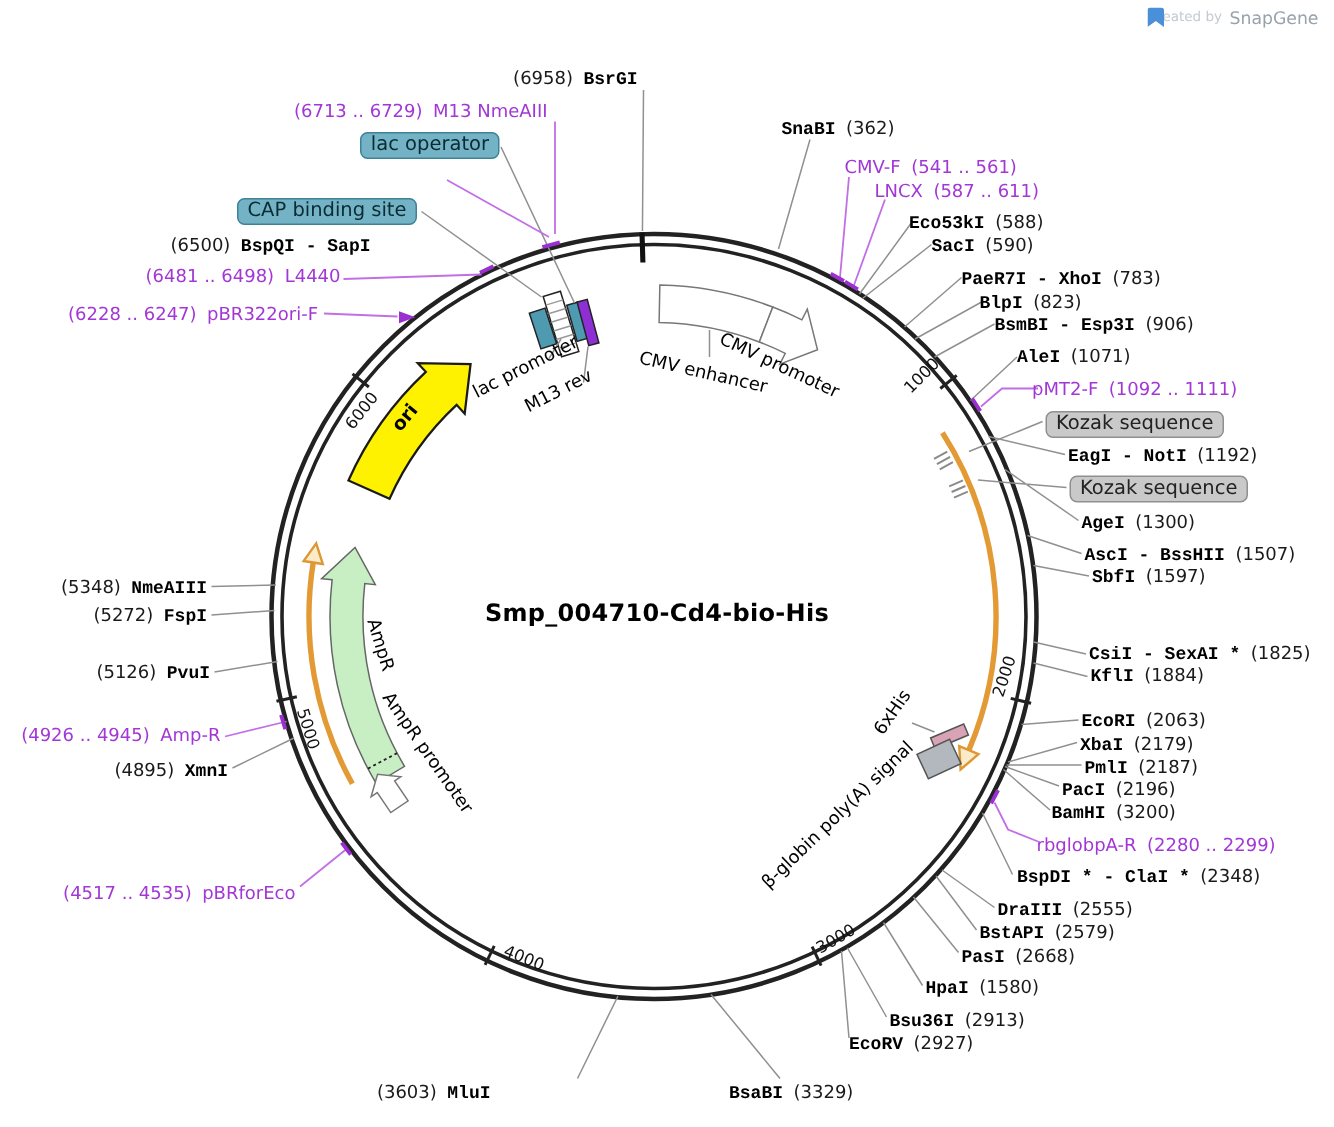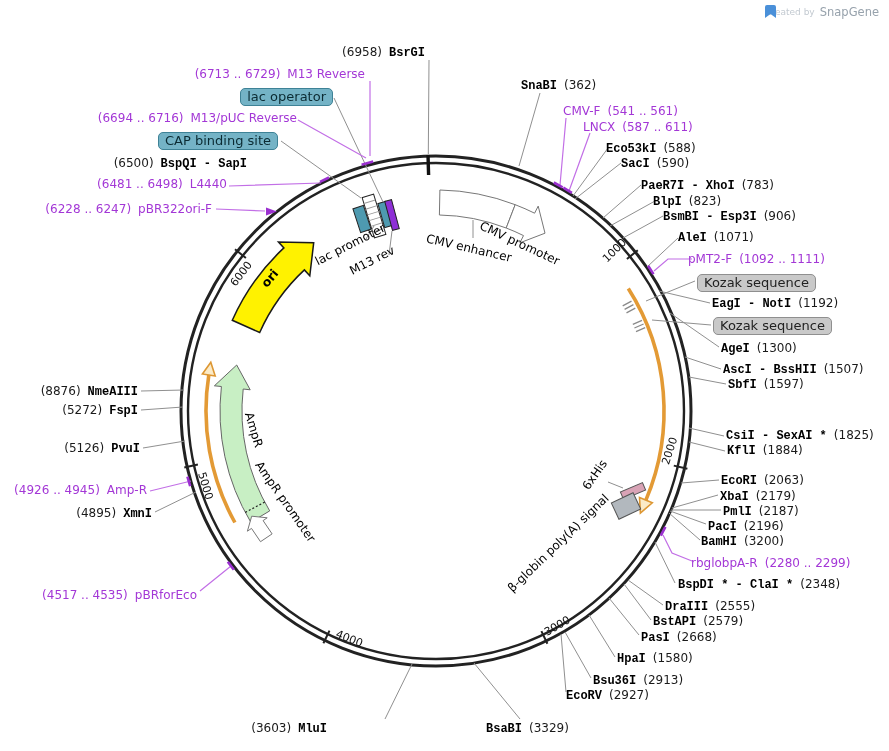--- a/index.html
+++ b/index.html
@@ -116,7 +116,7 @@
 
 
 <div class="lbl" style="right:464px;top:45px"><span>(6958)</span><span class="nm">BsrGI</span></div>
-<div class="lbl purple" style="right:524px;top:67px"><span>(6713 .. 6729)</span><span>M13 Reverse</span></div>
+<div class="lbl purple" style="right:524px;top:67px"><span>(6713 .. 6729)</span><span>M13 NmeAIII</span></div>
 <div class="boxlbl teal" style="right:556px;top:88px"><span>lac operator</span></div>
 <div class="lbl purple" style="right:592px;top:111px"><span>(6694 .. 6716)</span><span>M13/pUC Reverse</span></div>
 <div class="boxlbl teal" style="right:611px;top:132px"><span>CAP binding site</span></div>

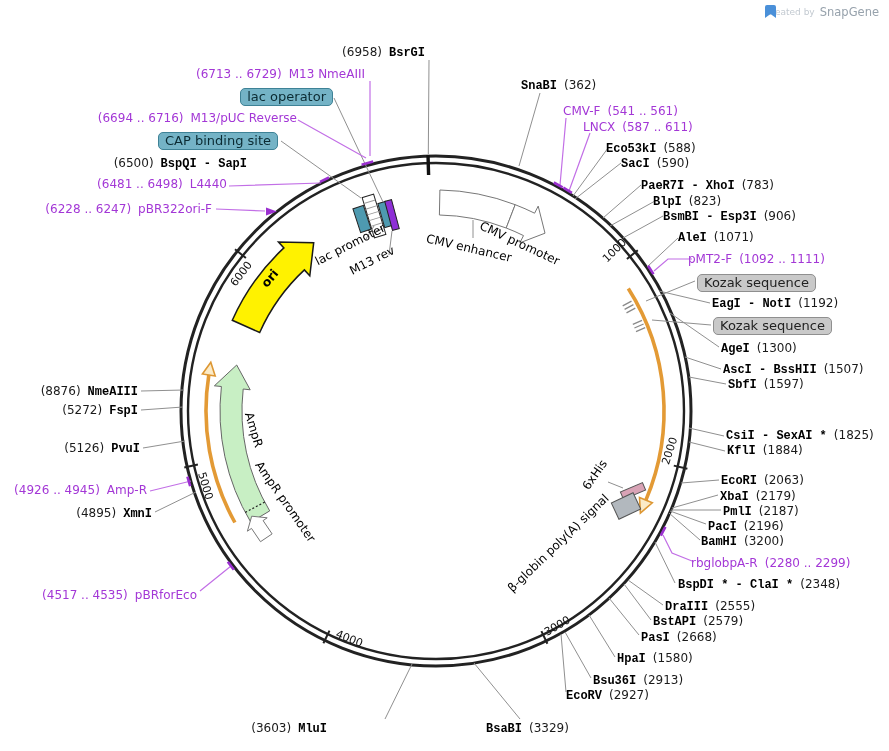--- a/index.html
+++ b/index.html
@@ -118,7 +118,6 @@
 <div class="lbl" style="right:464px;top:45px"><span>(6958)</span><span class="nm">BsrGI</span></div>
 <div class="lbl purple" style="right:524px;top:67px"><span>(6713 .. 6729)</span><span>M13 NmeAIII</span></div>
 <div class="boxlbl teal" style="right:556px;top:88px"><span>lac operator</span></div>
-<div class="lbl purple" style="right:592px;top:111px"><span>(6694 .. 6716)</span><span>M13/pUC Reverse</span></div>
 <div class="boxlbl teal" style="right:611px;top:132px"><span>CAP binding site</span></div>
 <div class="lbl" style="right:642px;top:156px"><span>(6500)</span><span class="nm">BspQI - SapI</span></div>
 <div class="lbl purple" style="right:662px;top:177px"><span>(6481 .. 6498)</span><span>L4440</span></div>

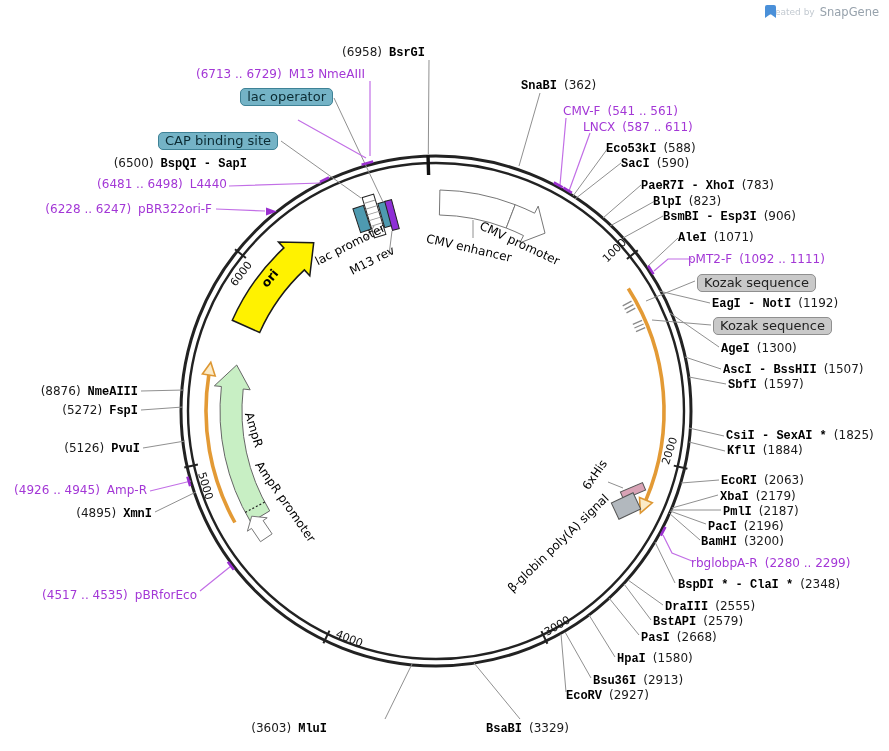--- a/index.html
+++ b/index.html
@@ -122,7 +122,7 @@
 <div class="lbl" style="right:642px;top:156px"><span>(6500)</span><span class="nm">BspQI - SapI</span></div>
 <div class="lbl purple" style="right:662px;top:177px"><span>(6481 .. 6498)</span><span>L4440</span></div>
 <div class="lbl purple" style="right:677px;top:202px"><span>(6228 .. 6247)</span><span>pBR322ori-F</span></div>
-<div class="lbl" style="right:751px;top:384px"><span>(8876)</span><span class="nm">NmeAIII</span></div>
+<div class="lbl" style="right:751px;top:384px"><span>(5348)</span><span class="nm">NmeAIII</span></div>
 <div class="lbl" style="right:751px;top:403px"><span>(5272)</span><span class="nm">FspI</span></div>
 <div class="lbl" style="right:749px;top:441px"><span>(5126)</span><span class="nm">PvuI</span></div>
 <div class="lbl purple" style="right:742px;top:483px"><span>(4926 .. 4945)</span><span>Amp-R</span></div>

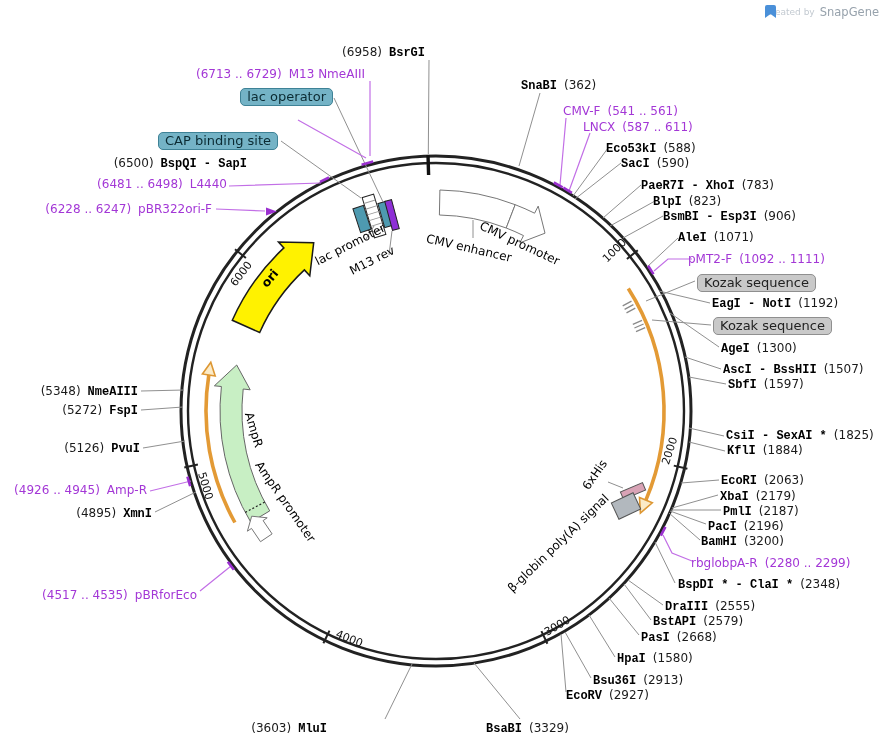--- a/index.html
+++ b/index.html
@@ -114,6 +114,7 @@
   <span class="wm-brand">SnapGene</span>
 </div>
 
+<div class="title">Smp_004710-Cd4-bio-His</div>
 
 <div class="lbl" style="right:464px;top:45px"><span>(6958)</span><span class="nm">BsrGI</span></div>
 <div class="lbl purple" style="right:524px;top:67px"><span>(6713 .. 6729)</span><span>M13 NmeAIII</span></div>

